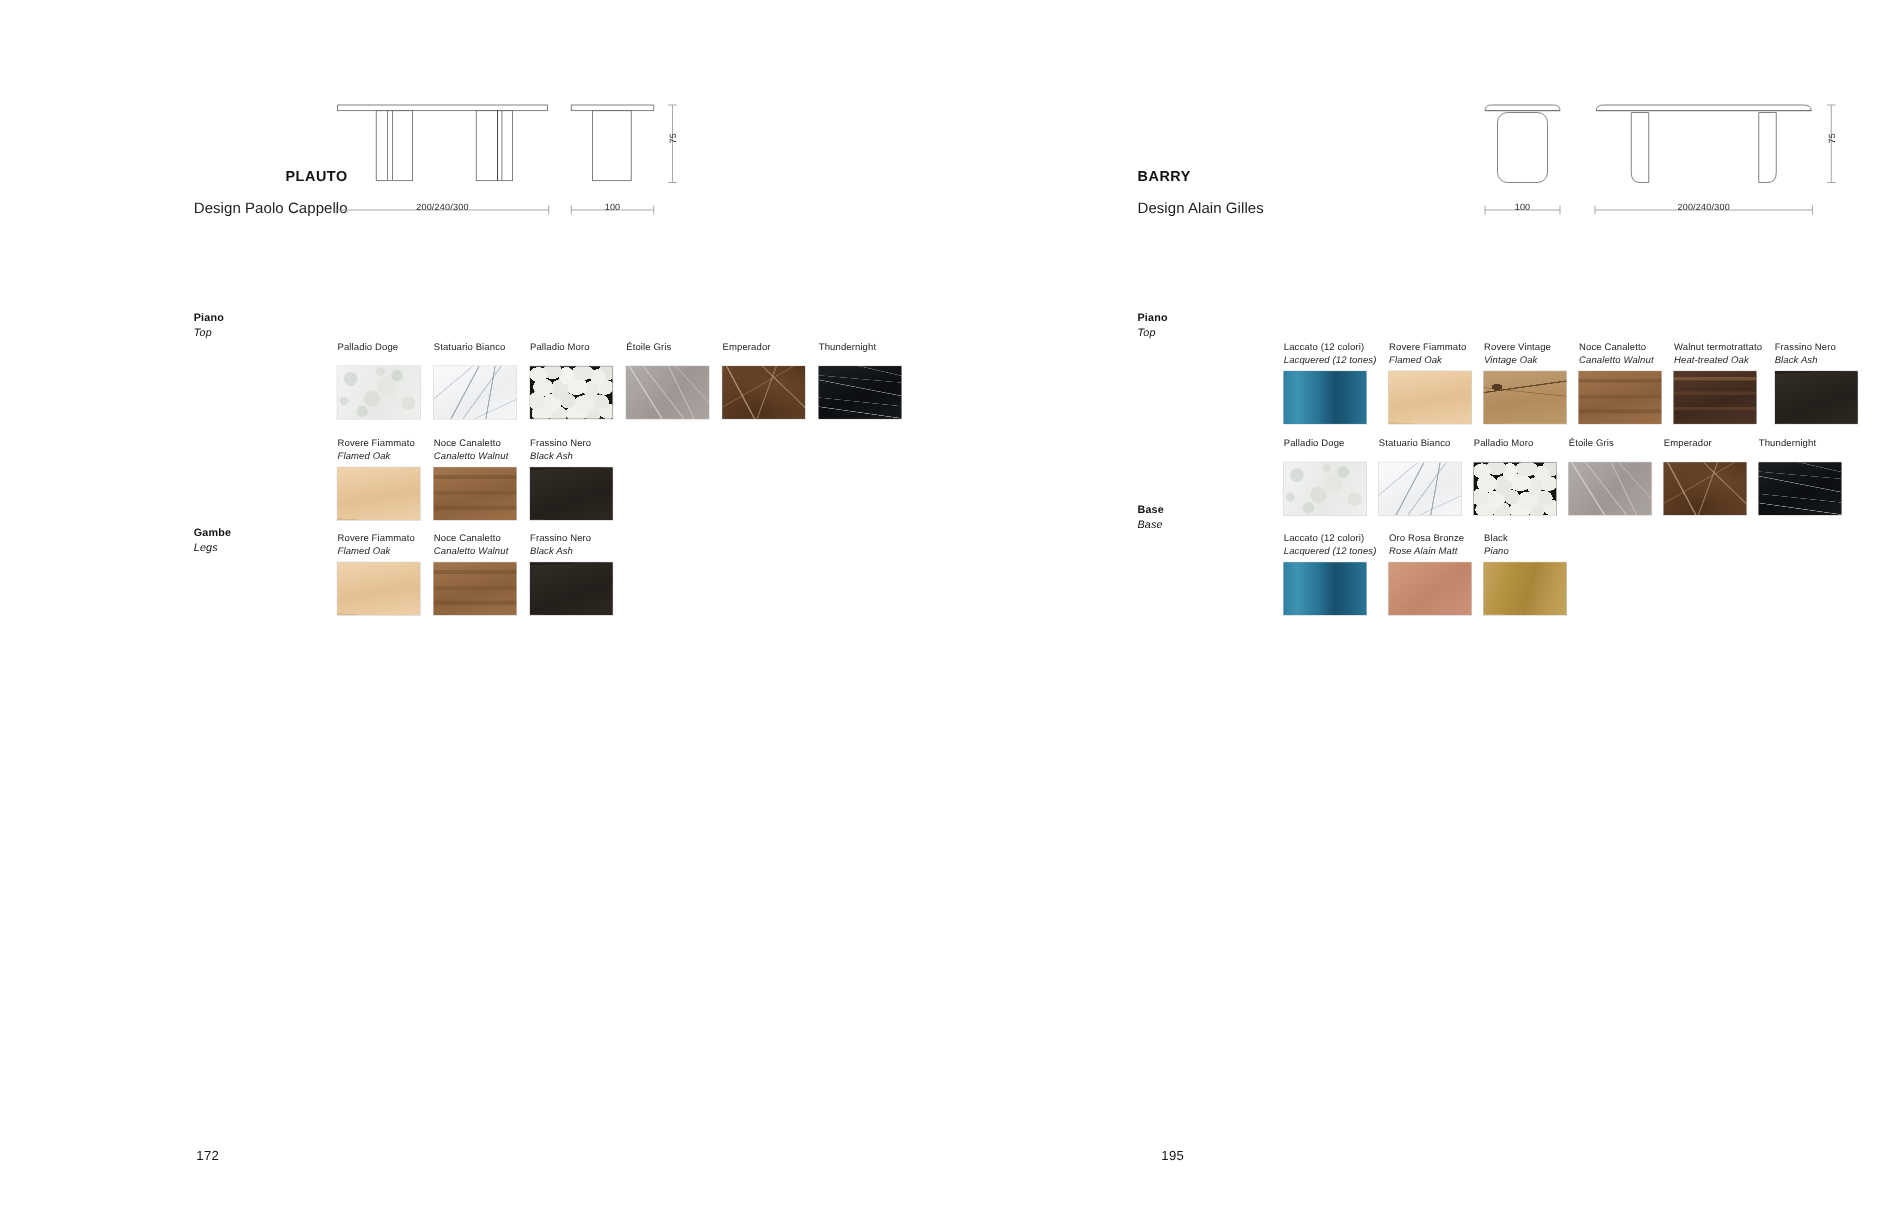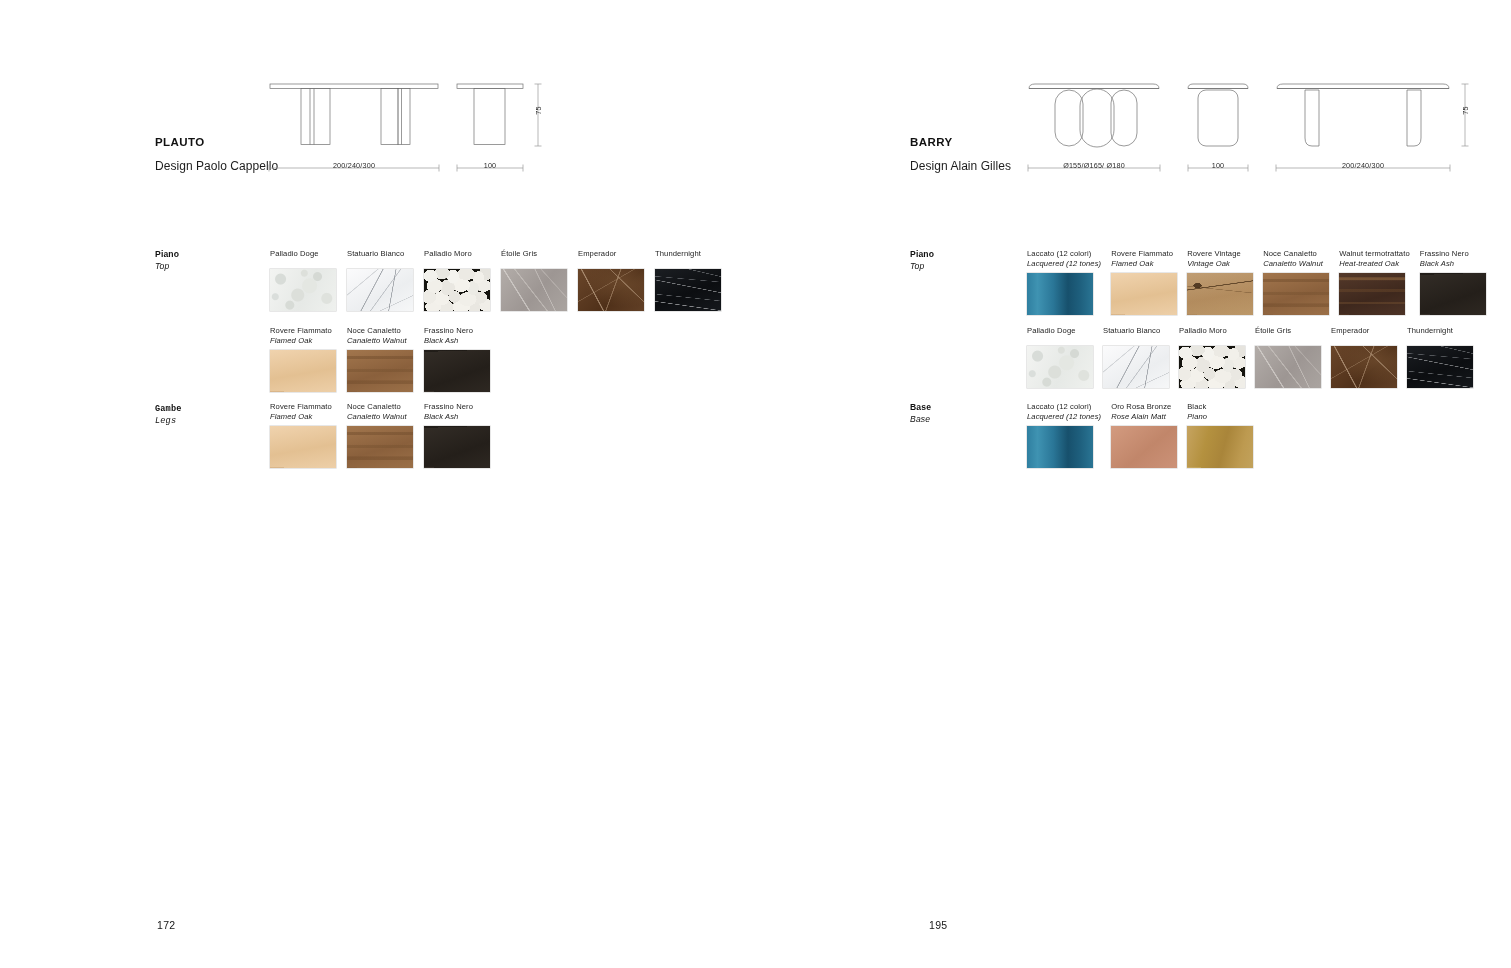--- a/index.html
+++ b/index.html
@@ -222,7 +222,7 @@
 
   <div class="page page-left">
 
-    <div class="prod-head" style="left:155px;top:136px;">
+    <div class="prod-head" style="left:155px;top:136px;text-align:right;">
       <div class="prod-name">PLAUTO</div>
       <div class="prod-designer">Design Paolo Cappello</div>
     </div>

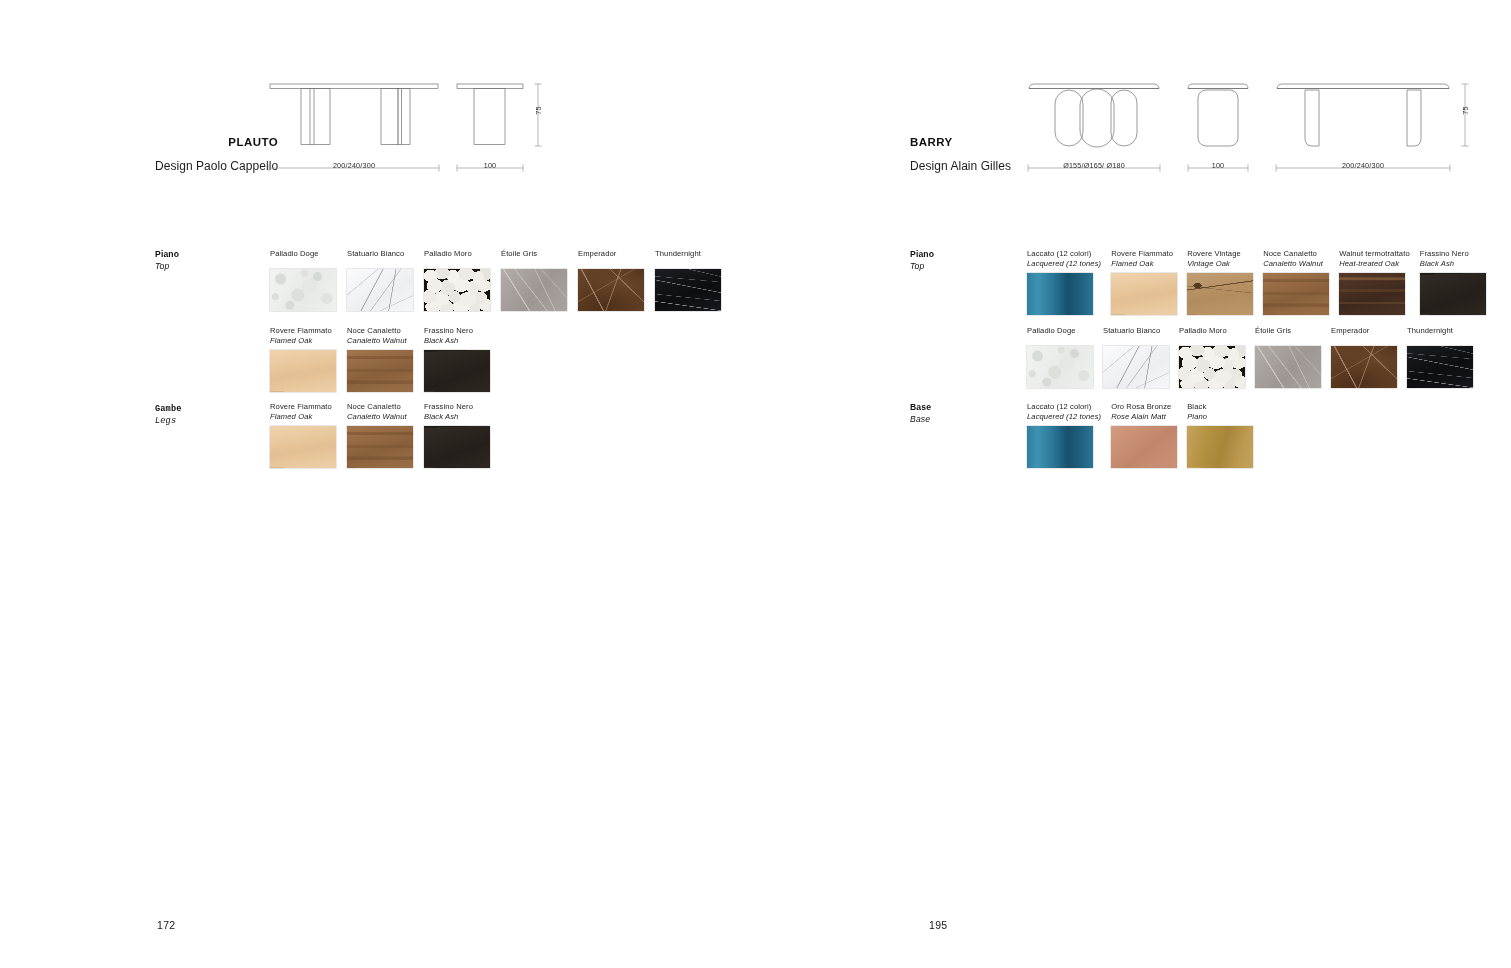--- a/index.html
+++ b/index.html
@@ -377,21 +377,6 @@
       <div class="prod-designer">Design Alain Gilles</div>
     </div>
 
-    <div class="draw" style="left:272px;top:78px;">
-      <svg width="134" height="80" viewBox="0 0 134 80" fill="none" stroke="#6f6f6f" stroke-width="0.7" shape-rendering="geometricPrecision">
-        <path d="M2 10.5 Q2 6 8 6 L126 6 Q132 6 132 10.5 Z"></path>
-        <line x1="2" y1="10.5" x2="132" y2="10.5"></line>
-        <rect x="28" y="12" width="28" height="56" rx="14"></rect>
-        <rect x="53" y="11" width="34" height="58" rx="17"></rect>
-        <rect x="84" y="12" width="26" height="56" rx="13"></rect>
-      </svg>
-      <svg width="134" height="10" viewBox="0 0 134 10" fill="none" stroke="#9a9a9a" stroke-width="0.7" style="margin-top:5px;">
-        <line x1="1" y1="5" x2="133" y2="5"></line>
-        <line x1="1" y1="1.5" x2="1" y2="8.5"></line>
-        <line x1="133" y1="1.5" x2="133" y2="8.5"></line>
-      </svg>
-      <div class="dimlabel" style="left:0;top:83px;width:134px;">Ø155/Ø165/ Ø180</div>
-    </div>
 
     <div class="draw" style="left:432px;top:78px;">
       <svg width="62" height="80" viewBox="0 0 62 80" fill="none" stroke="#6f6f6f" stroke-width="0.7" shape-rendering="geometricPrecision">

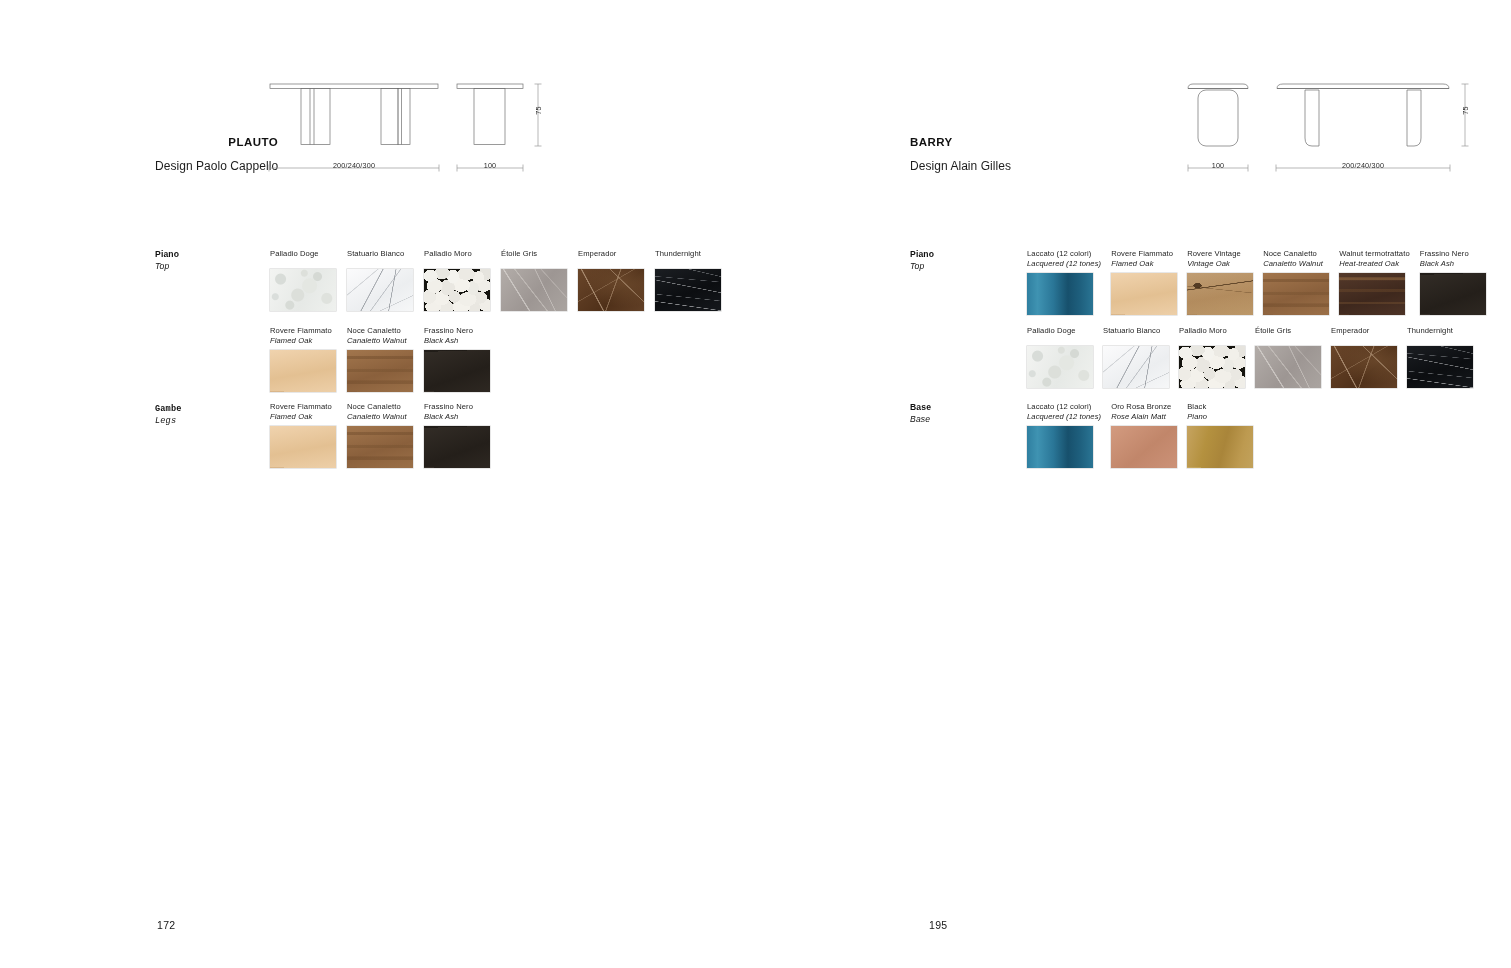--- a/index.html
+++ b/index.html
@@ -44,7 +44,7 @@
   .swrow{position:absolute;display:flex;}
   .sw{position:relative;}
   .sw-cap{line-height:1.32;margin-bottom:4px;}
-  .sw-it{font-size:7.6px;letter-spacing:.1px;color:#1d1d1d;display:block;white-space:nowrap;}
+  .sw-it{font-size:7.6px;letter-spacing:.1px;color:#1d1d1d;display:block;white-space:nowrap;margin-top:24px;}
   .sw-en{font-size:7.6px;font-style:italic;letter-spacing:.1px;color:#1d1d1d;display:block;white-space:nowrap;}
   .sw-chip{
     width:66px;height:42px;display:block;position:relative;overflow:hidden;

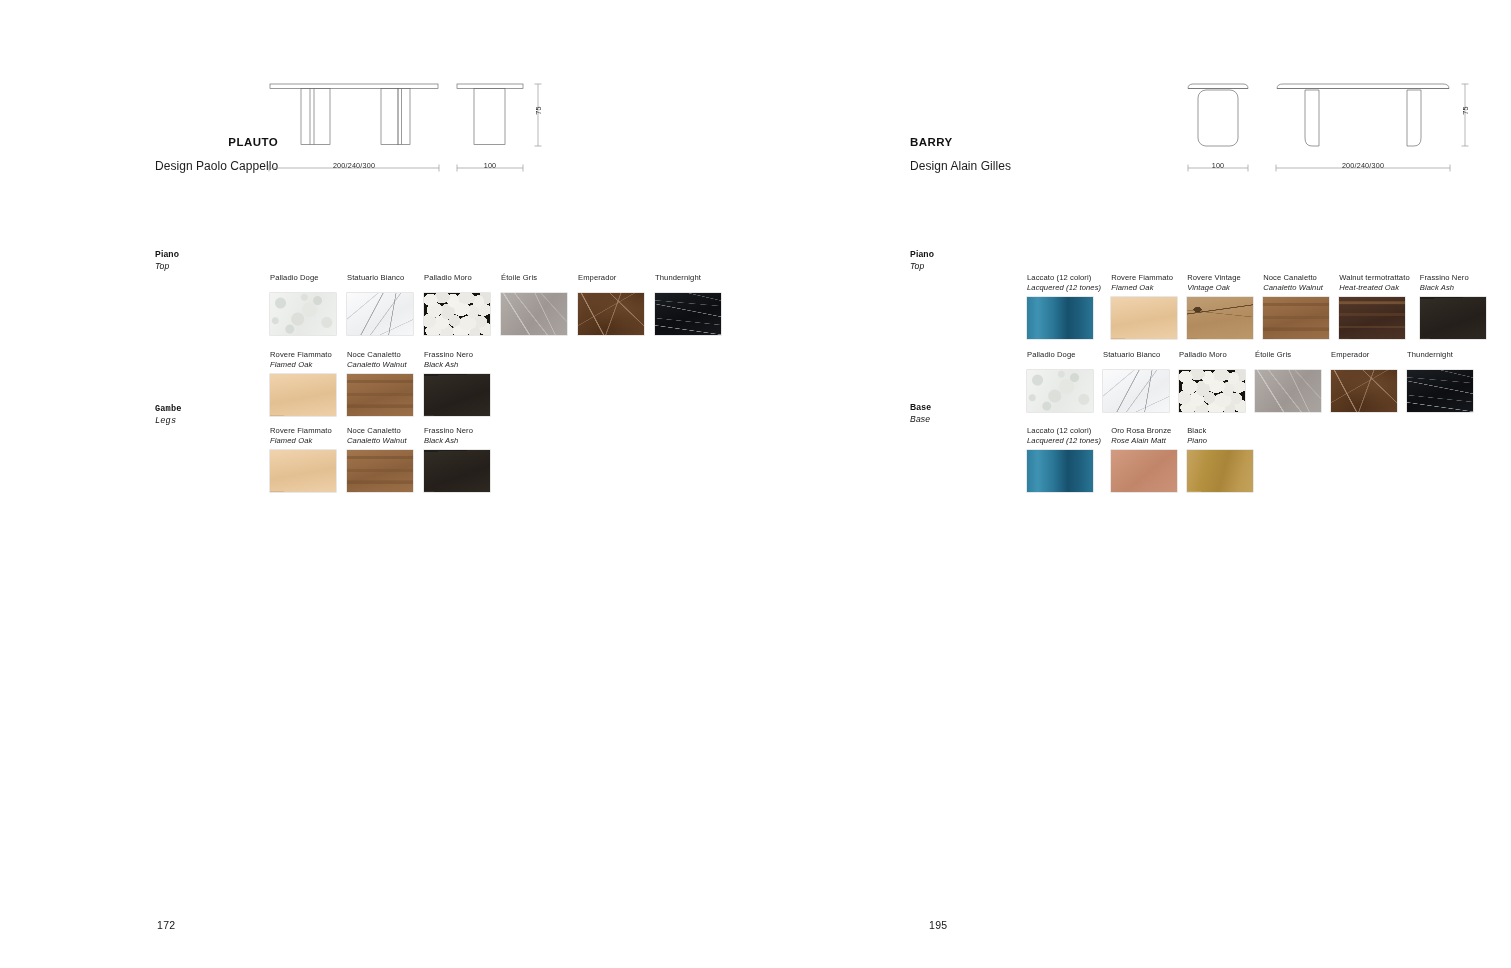--- a/index.html
+++ b/index.html
@@ -338,7 +338,7 @@
       </div>
     </div>
 
-    <div class="sect-label" style="left:155px;top:404px;font-family:Liberation Mono, monospace;">
+    <div class="sect-label" style="left:155px;top:421px;">
       <span class="sect-it">Gambe</span>
       <span class="sect-en">Legs</span>
     </div>

